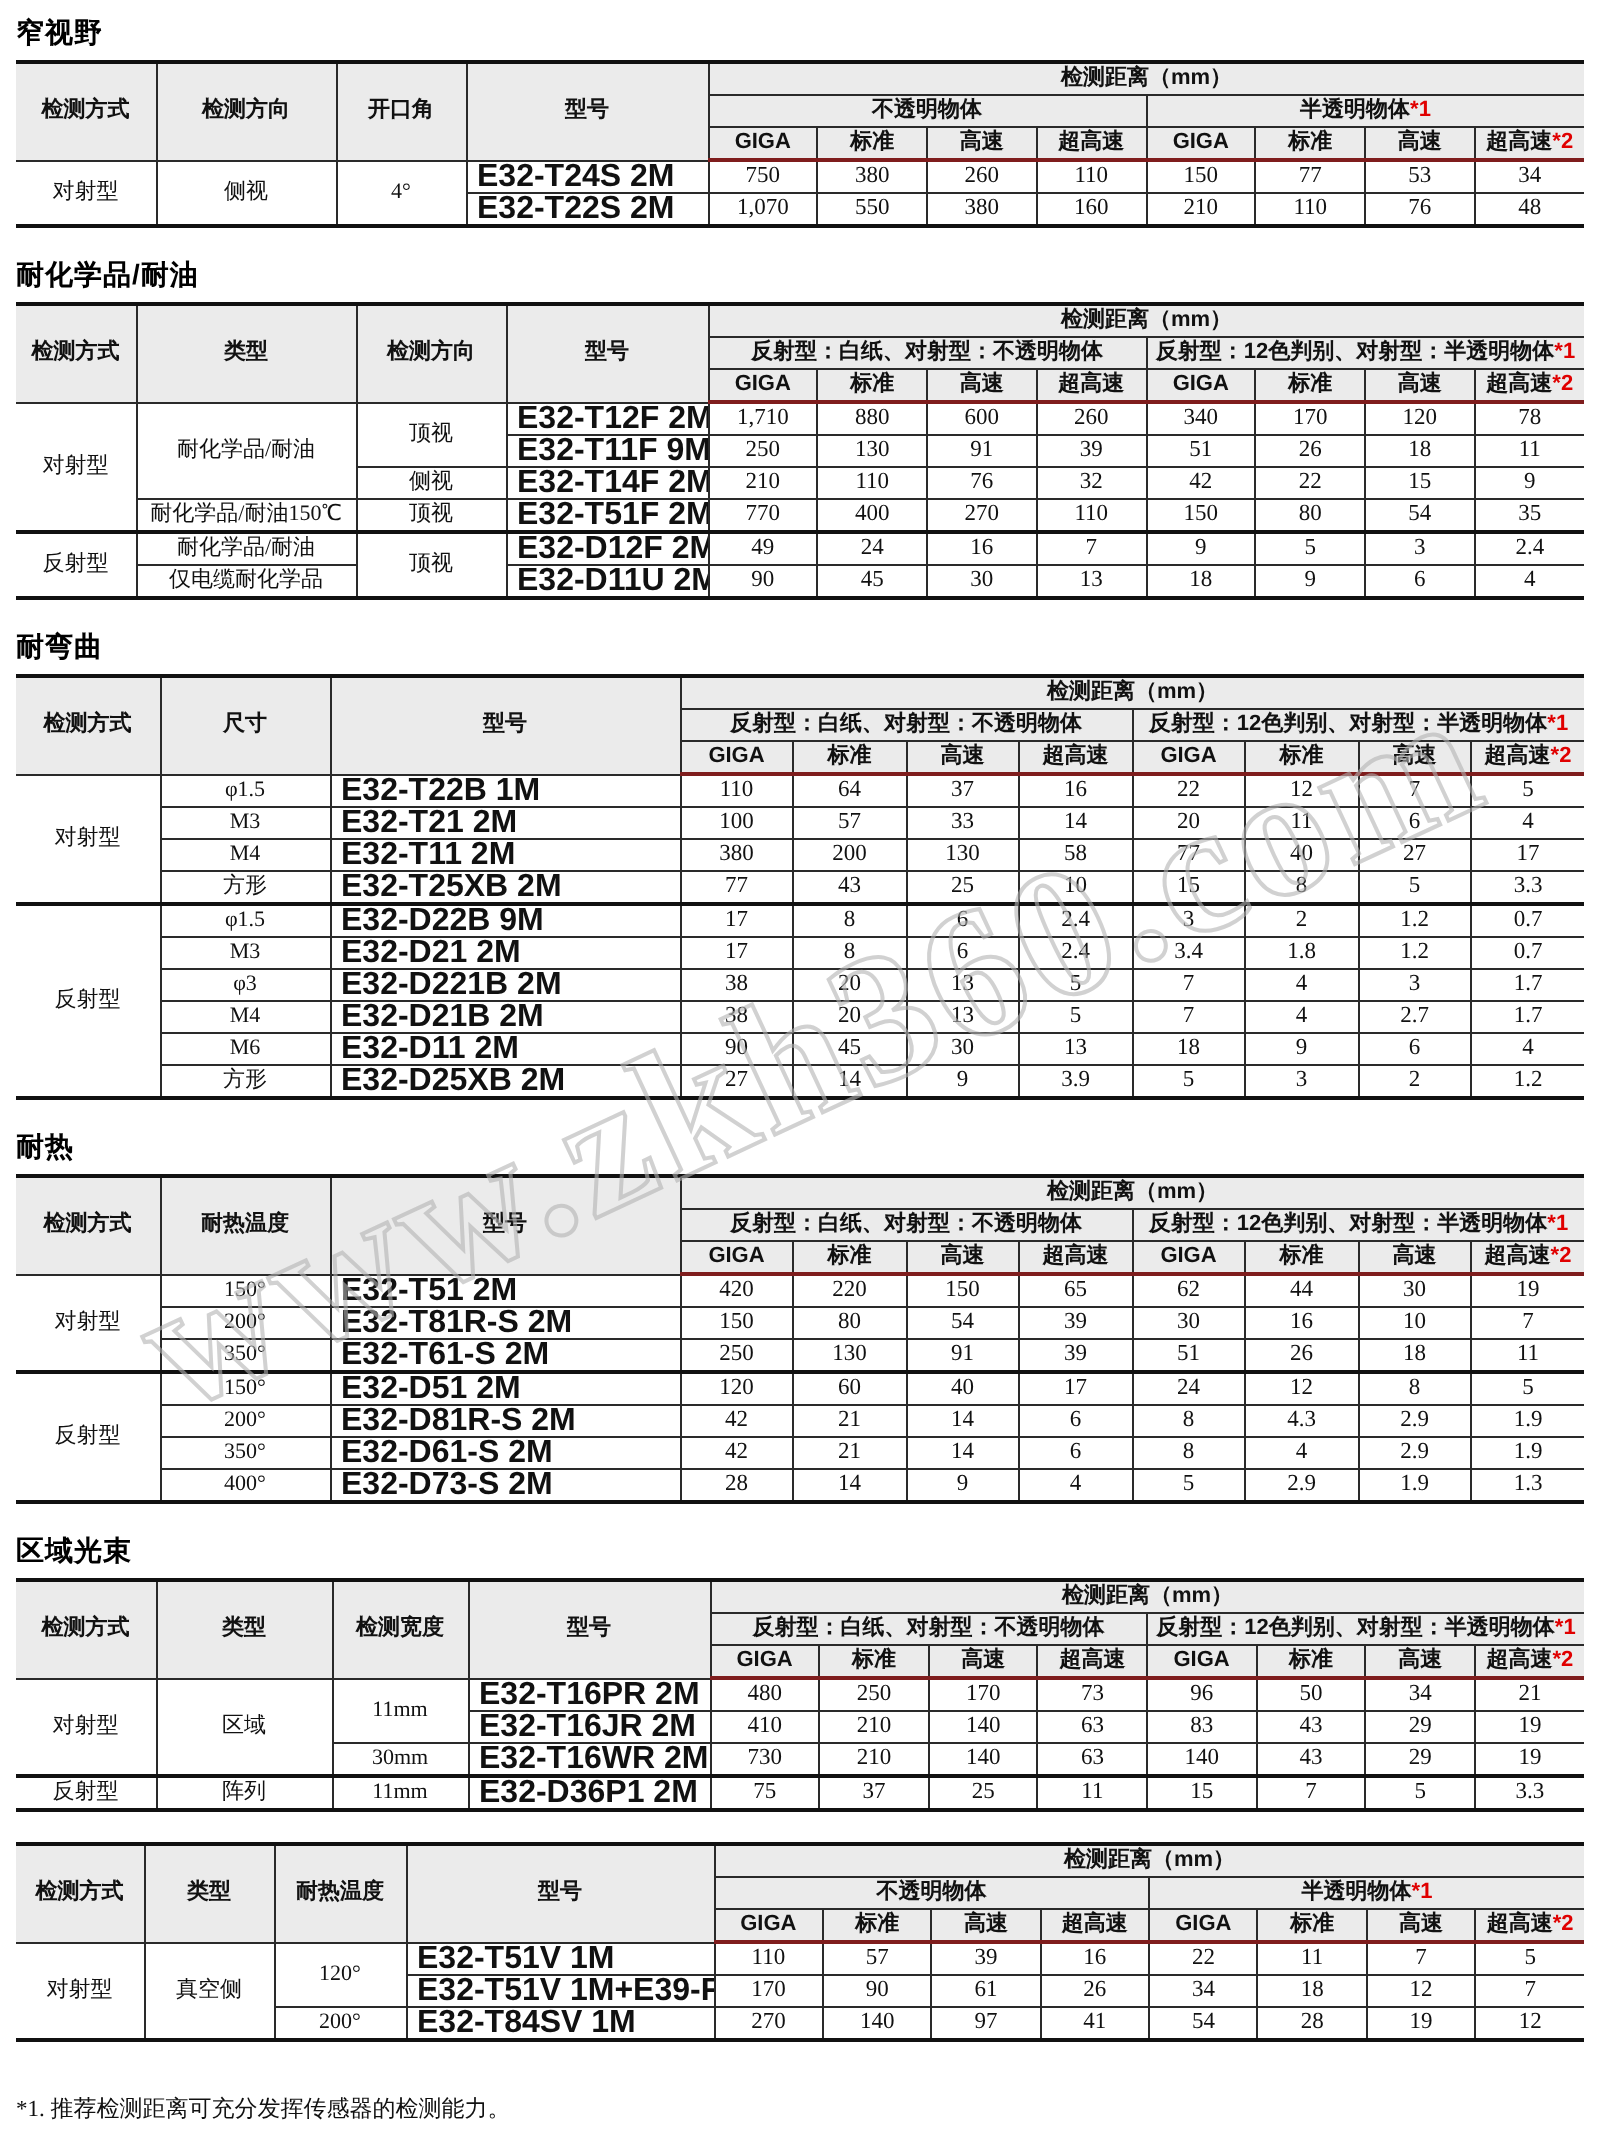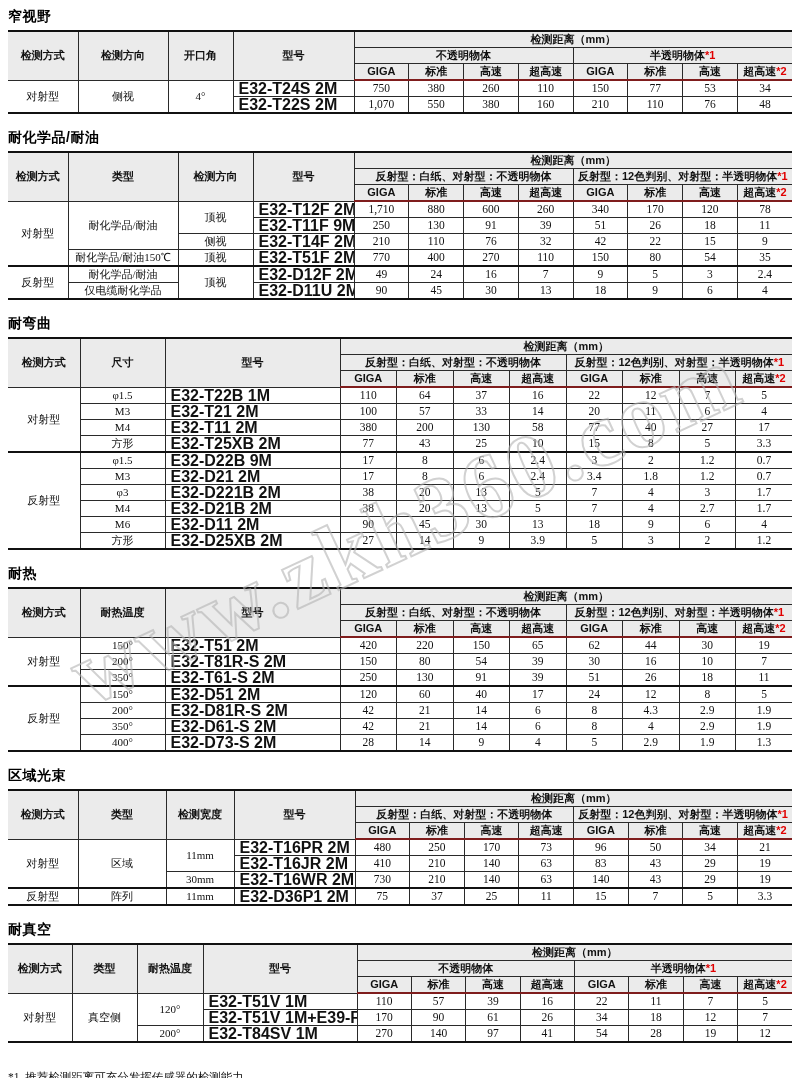--- a/index.html
+++ b/index.html
@@ -661,7 +661,6 @@
       </table>
     </div>
     <div class="section">
-      <div class="sec-title">耐真空</div>
       <table>
         <colgroup>
           <col style="width: 64px;">

